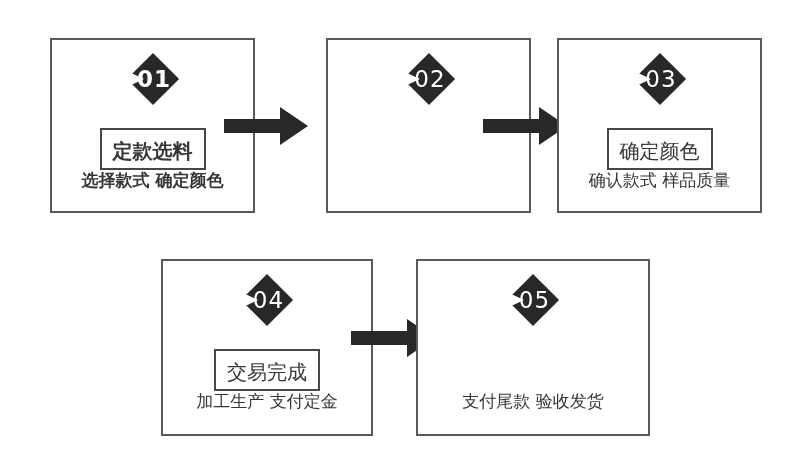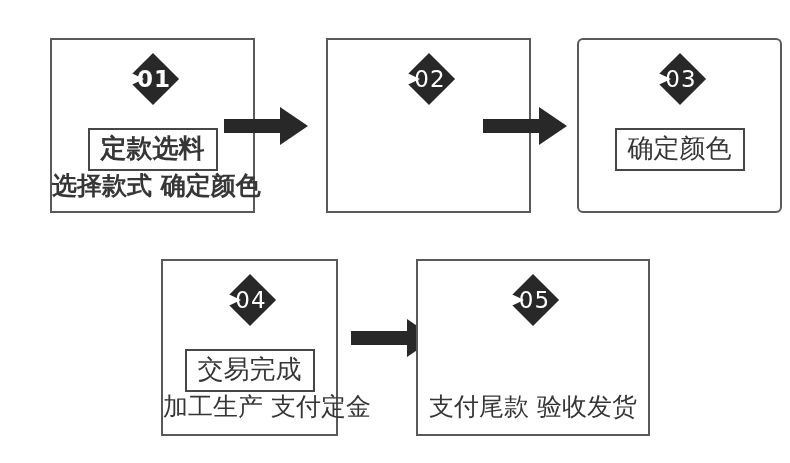--- a/index.html
+++ b/index.html
@@ -32,7 +32,7 @@
   }
   .step-1{left:50px;top:38px;font-weight:bold;}
   .step-2{left:288px;top:38px;margin-left:38px;}
-  .step-3{left:577px;top:38px;border-radius:6px;}
+  .step-3{left:557px;top:38px;}
   .step-4{left:161px;top:259px;width:177px;height:177px;text-decoration:underline;}
   .step-5{left:416px;top:259px;width:234px;height:177px;}
   .diamond-wrap{

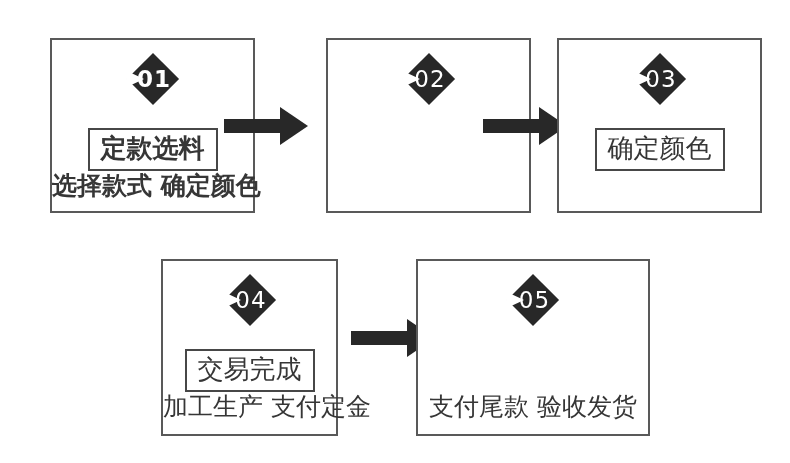--- a/index.html
+++ b/index.html
@@ -63,8 +63,8 @@
     left:50%;
     transform:translateX(-50%);
     border:2px solid var(--label-border);
-    padding:1px 11px 3px 11px;
-    font-size:26px;
+    padding:8px 11px 3px 11px;
+    font-size:20px;
     color:var(--text);
     white-space:nowrap;
     background:var(--background);

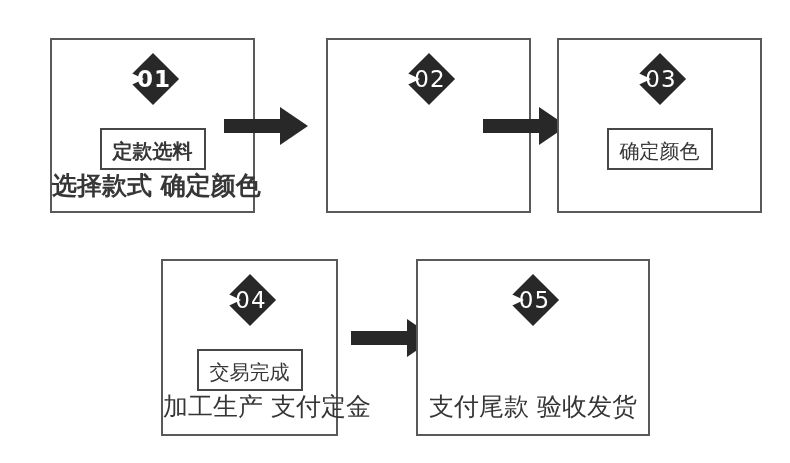--- a/index.html
+++ b/index.html
@@ -75,7 +75,7 @@
     left:0;
     width:100%;
     text-align:center;
-    font-size:25px;
+    font-size:17px;
     color:var(--text);
     white-space:nowrap;
   }

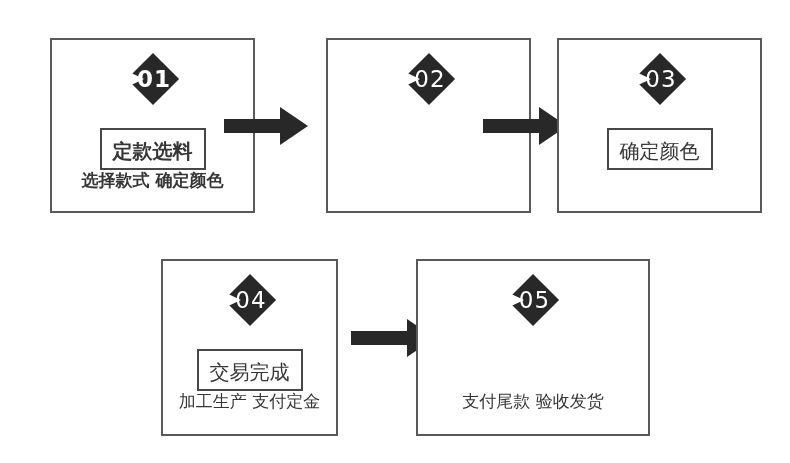--- a/index.html
+++ b/index.html
@@ -140,6 +140,7 @@
       <span class="step-number">03</span>
     </div>
     <div class="label-box">确定颜色</div>
+    <div class="desc">确认款式 样品质量</div>
   </div>
 
   <div class="step step-4">

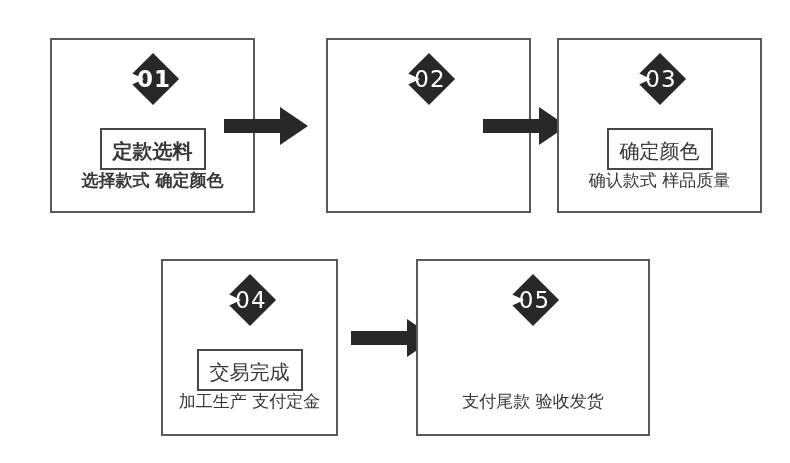--- a/index.html
+++ b/index.html
@@ -33,7 +33,7 @@
   .step-1{left:50px;top:38px;font-weight:bold;}
   .step-2{left:288px;top:38px;margin-left:38px;}
   .step-3{left:557px;top:38px;}
-  .step-4{left:161px;top:259px;width:177px;height:177px;text-decoration:underline;}
+  .step-4{left:161px;top:259px;width:212px;height:177px;text-decoration:underline;}
   .step-5{left:416px;top:259px;width:234px;height:177px;}
   .diamond-wrap{
     position:absolute;

